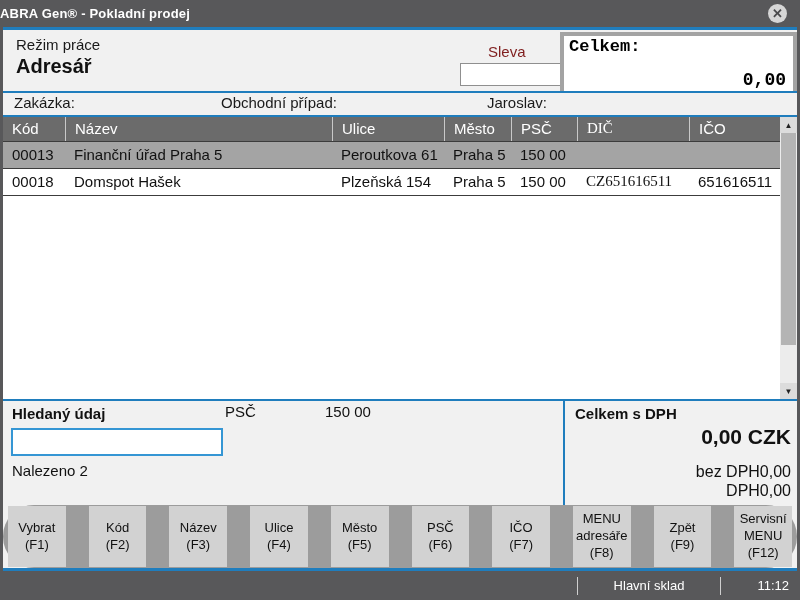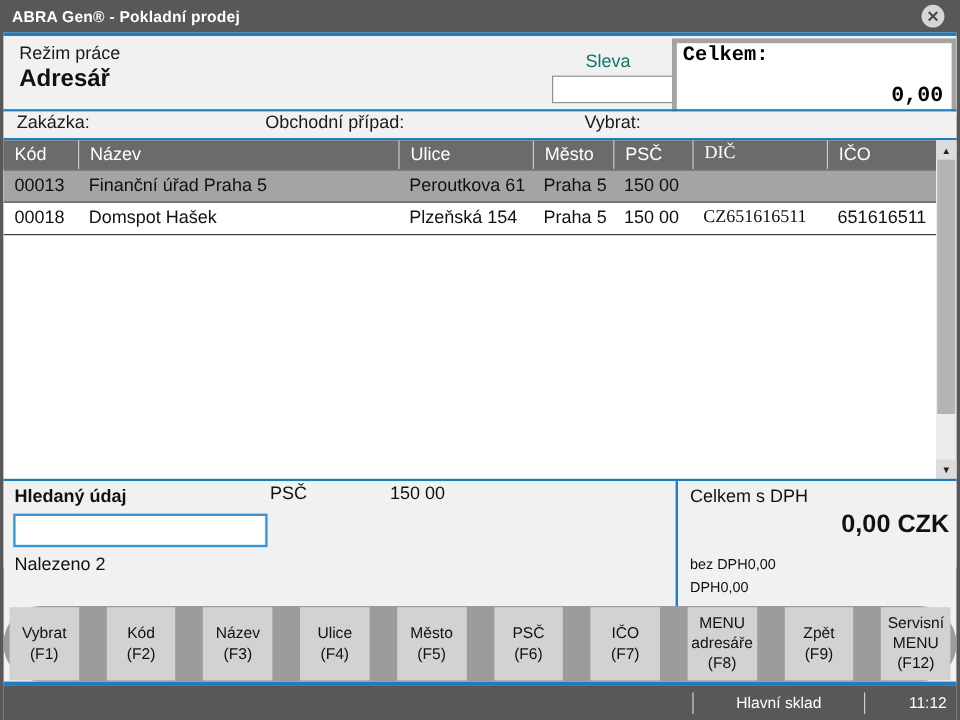--- a/index.html
+++ b/index.html
@@ -8,7 +8,7 @@
   
   .titlebar{position:absolute;left:0;top:0;width:800px;height:27px;background:#58585a;
     display:flex;align-items:center;color:#fff;}
-  .titlebar .title{font-weight:bold;font-size:13px;padding-left:10px;letter-spacing:.2px;}
+  .titlebar .title{font-weight:bold;font-size:13px;padding-left:0;letter-spacing:.2px;}
   .close-btn{position:absolute;right:13px;top:4px;width:19px;height:19px;border-radius:50%;
     background:#d6d6d6;color:#4a4a4c;display:flex;align-items:center;justify-content:center;
     font-size:13px;font-weight:bold;cursor:default;line-height:1;}

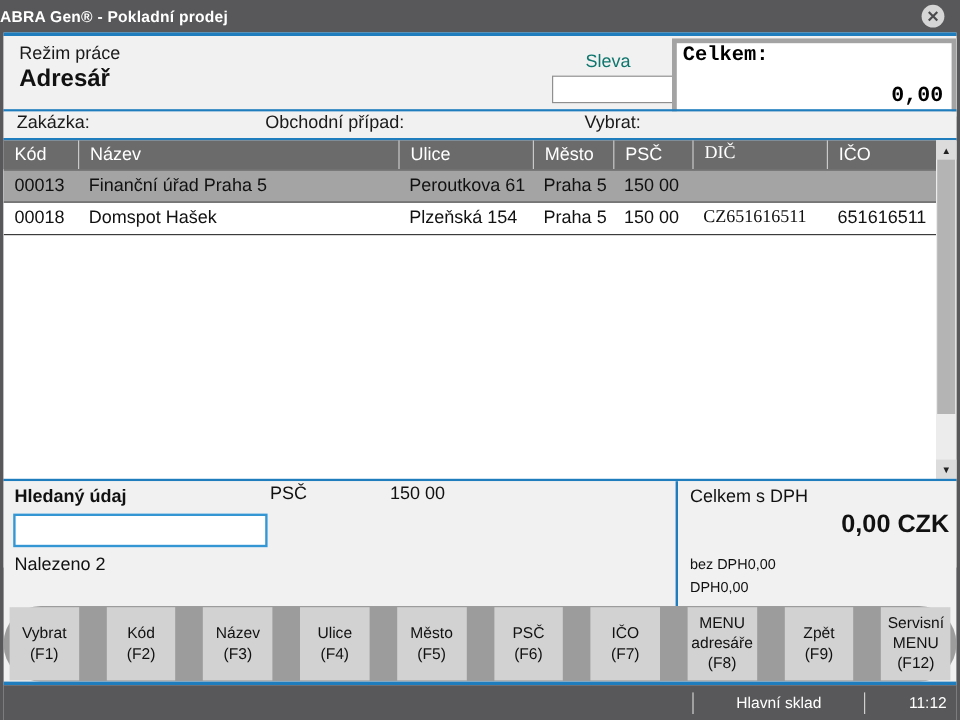--- a/index.html
+++ b/index.html
@@ -21,7 +21,7 @@
   .top-panel{position:absolute;left:0;top:3px;width:794px;height:61px;background:#f1f1f1;}
   .mode-label{position:absolute;left:13px;top:6px;font-size:15px;color:#1a1a1a;}
   .mode-value{position:absolute;left:13px;top:25px;font-size:20px;font-weight:bold;color:#111;}
-  .sleva-label{position:absolute;left:485px;top:13px;font-size:15px;color:#0f766e;}
+  .sleva-label{position:absolute;left:485px;top:13px;font-size:15px;color:#7f1d1d;}
   .sleva-input{position:absolute;left:457px;top:33px;width:97px;height:21px;background:#fff;
     border:1px solid #8f8f8f;font-size:14px;padding:0 3px;outline:none;}
   .celkem-box{position:absolute;left:557px;top:2px;width:229px;height:57px;background:#fff;

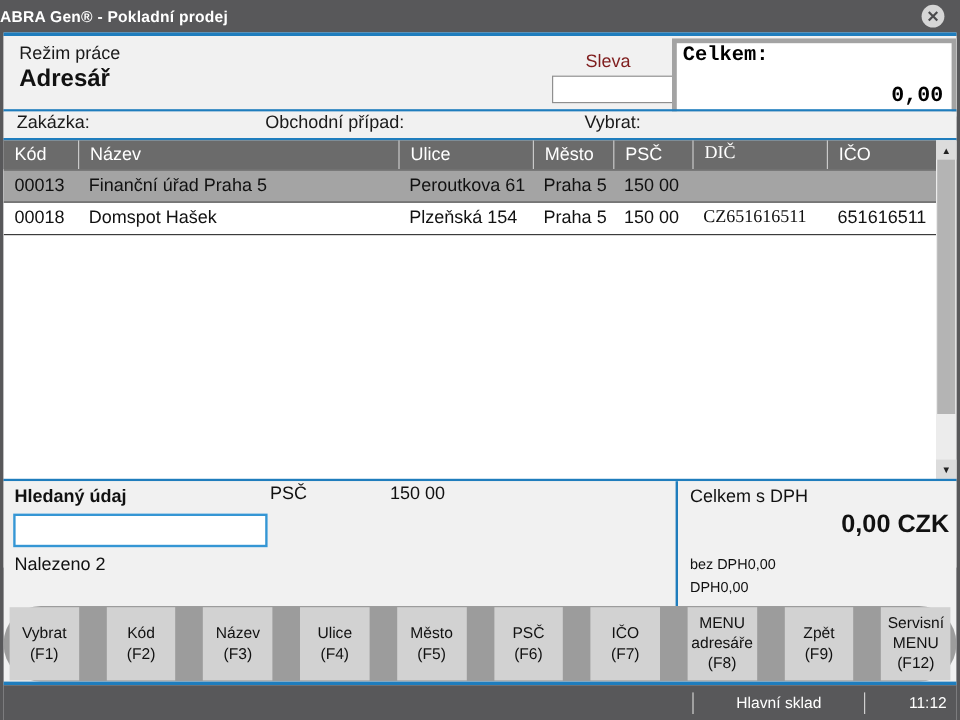--- a/index.html
+++ b/index.html
@@ -107,7 +107,7 @@
     <div class="context-row">
       <span class="ctx-zakazka">Zakázka:</span>
       <span class="ctx-pripad">Obchodní případ:</span>
-      <span class="ctx-projekt">Vybrat:</span>
+      <span class="ctx-projekt">Jaroslav:</span>
     </div>
 
     <div class="blueline bl3"></div>

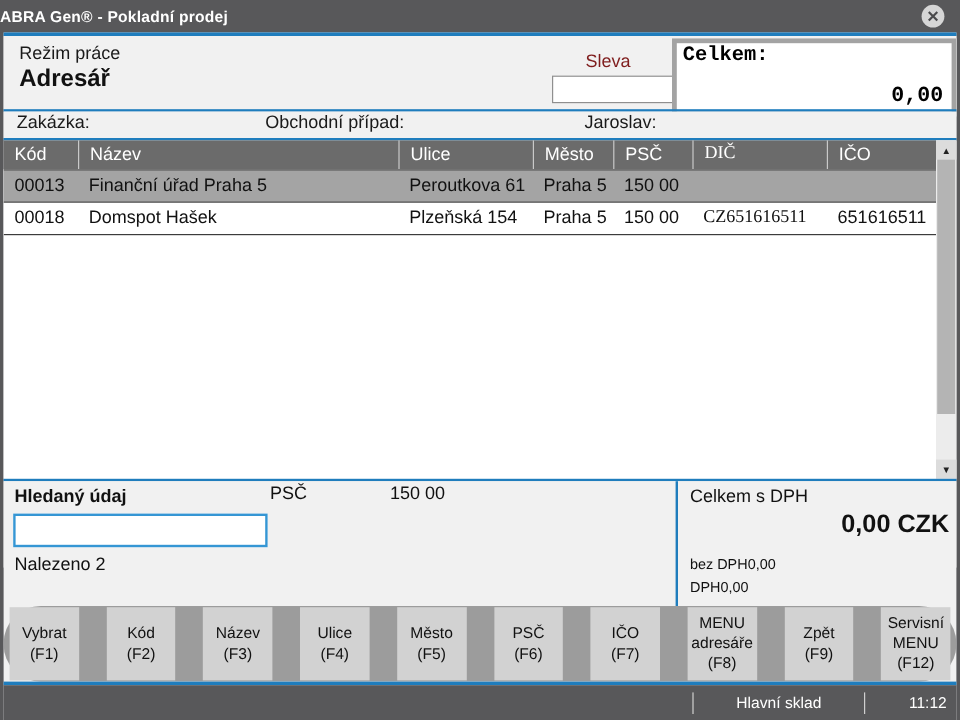--- a/index.html
+++ b/index.html
@@ -59,7 +59,7 @@
   .field-label{position:absolute;left:222px;top:2px;font-size:15px;}
   .field-value{position:absolute;left:322px;top:2px;font-size:15px;}
   .totals-panel{position:absolute;left:560px;top:0;width:234px;height:104px;border-left:2px solid #1f7dbd;}
-  .totals-title{position:absolute;left:10px;top:4px;font-size:15px;font-weight:normal;}
+  .totals-title{position:absolute;left:10px;top:4px;font-size:15px;font-weight:bold;}
   .totals-total{position:absolute;right:8px;top:24px;font-size:21px;font-weight:bold;}
   .totals-row{position:absolute;left:10px;right:8px;font-size:12px;display:flex;justify-content:flex-start;}
   .tr-bez{top:62px;}.tr-dph{top:81px;}

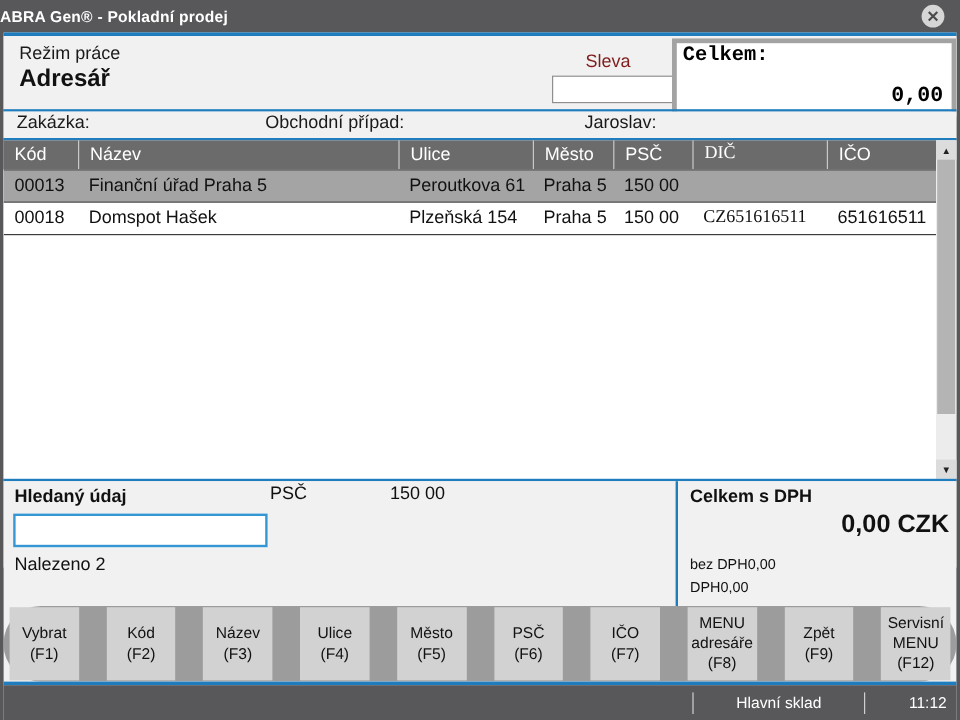--- a/index.html
+++ b/index.html
@@ -61,7 +61,7 @@
   .totals-panel{position:absolute;left:560px;top:0;width:234px;height:104px;border-left:2px solid #1f7dbd;}
   .totals-title{position:absolute;left:10px;top:4px;font-size:15px;font-weight:bold;}
   .totals-total{position:absolute;right:8px;top:24px;font-size:21px;font-weight:bold;}
-  .totals-row{position:absolute;left:10px;right:8px;font-size:12px;display:flex;justify-content:flex-start;}
+  .totals-row{position:absolute;left:10px;right:8px;font-size:16px;display:flex;justify-content:flex-end;}
   .tr-bez{top:62px;}.tr-dph{top:81px;}
   
   .btn-row{position:absolute;left:0;top:478px;width:794px;height:63px;background:#9c9c9c;

